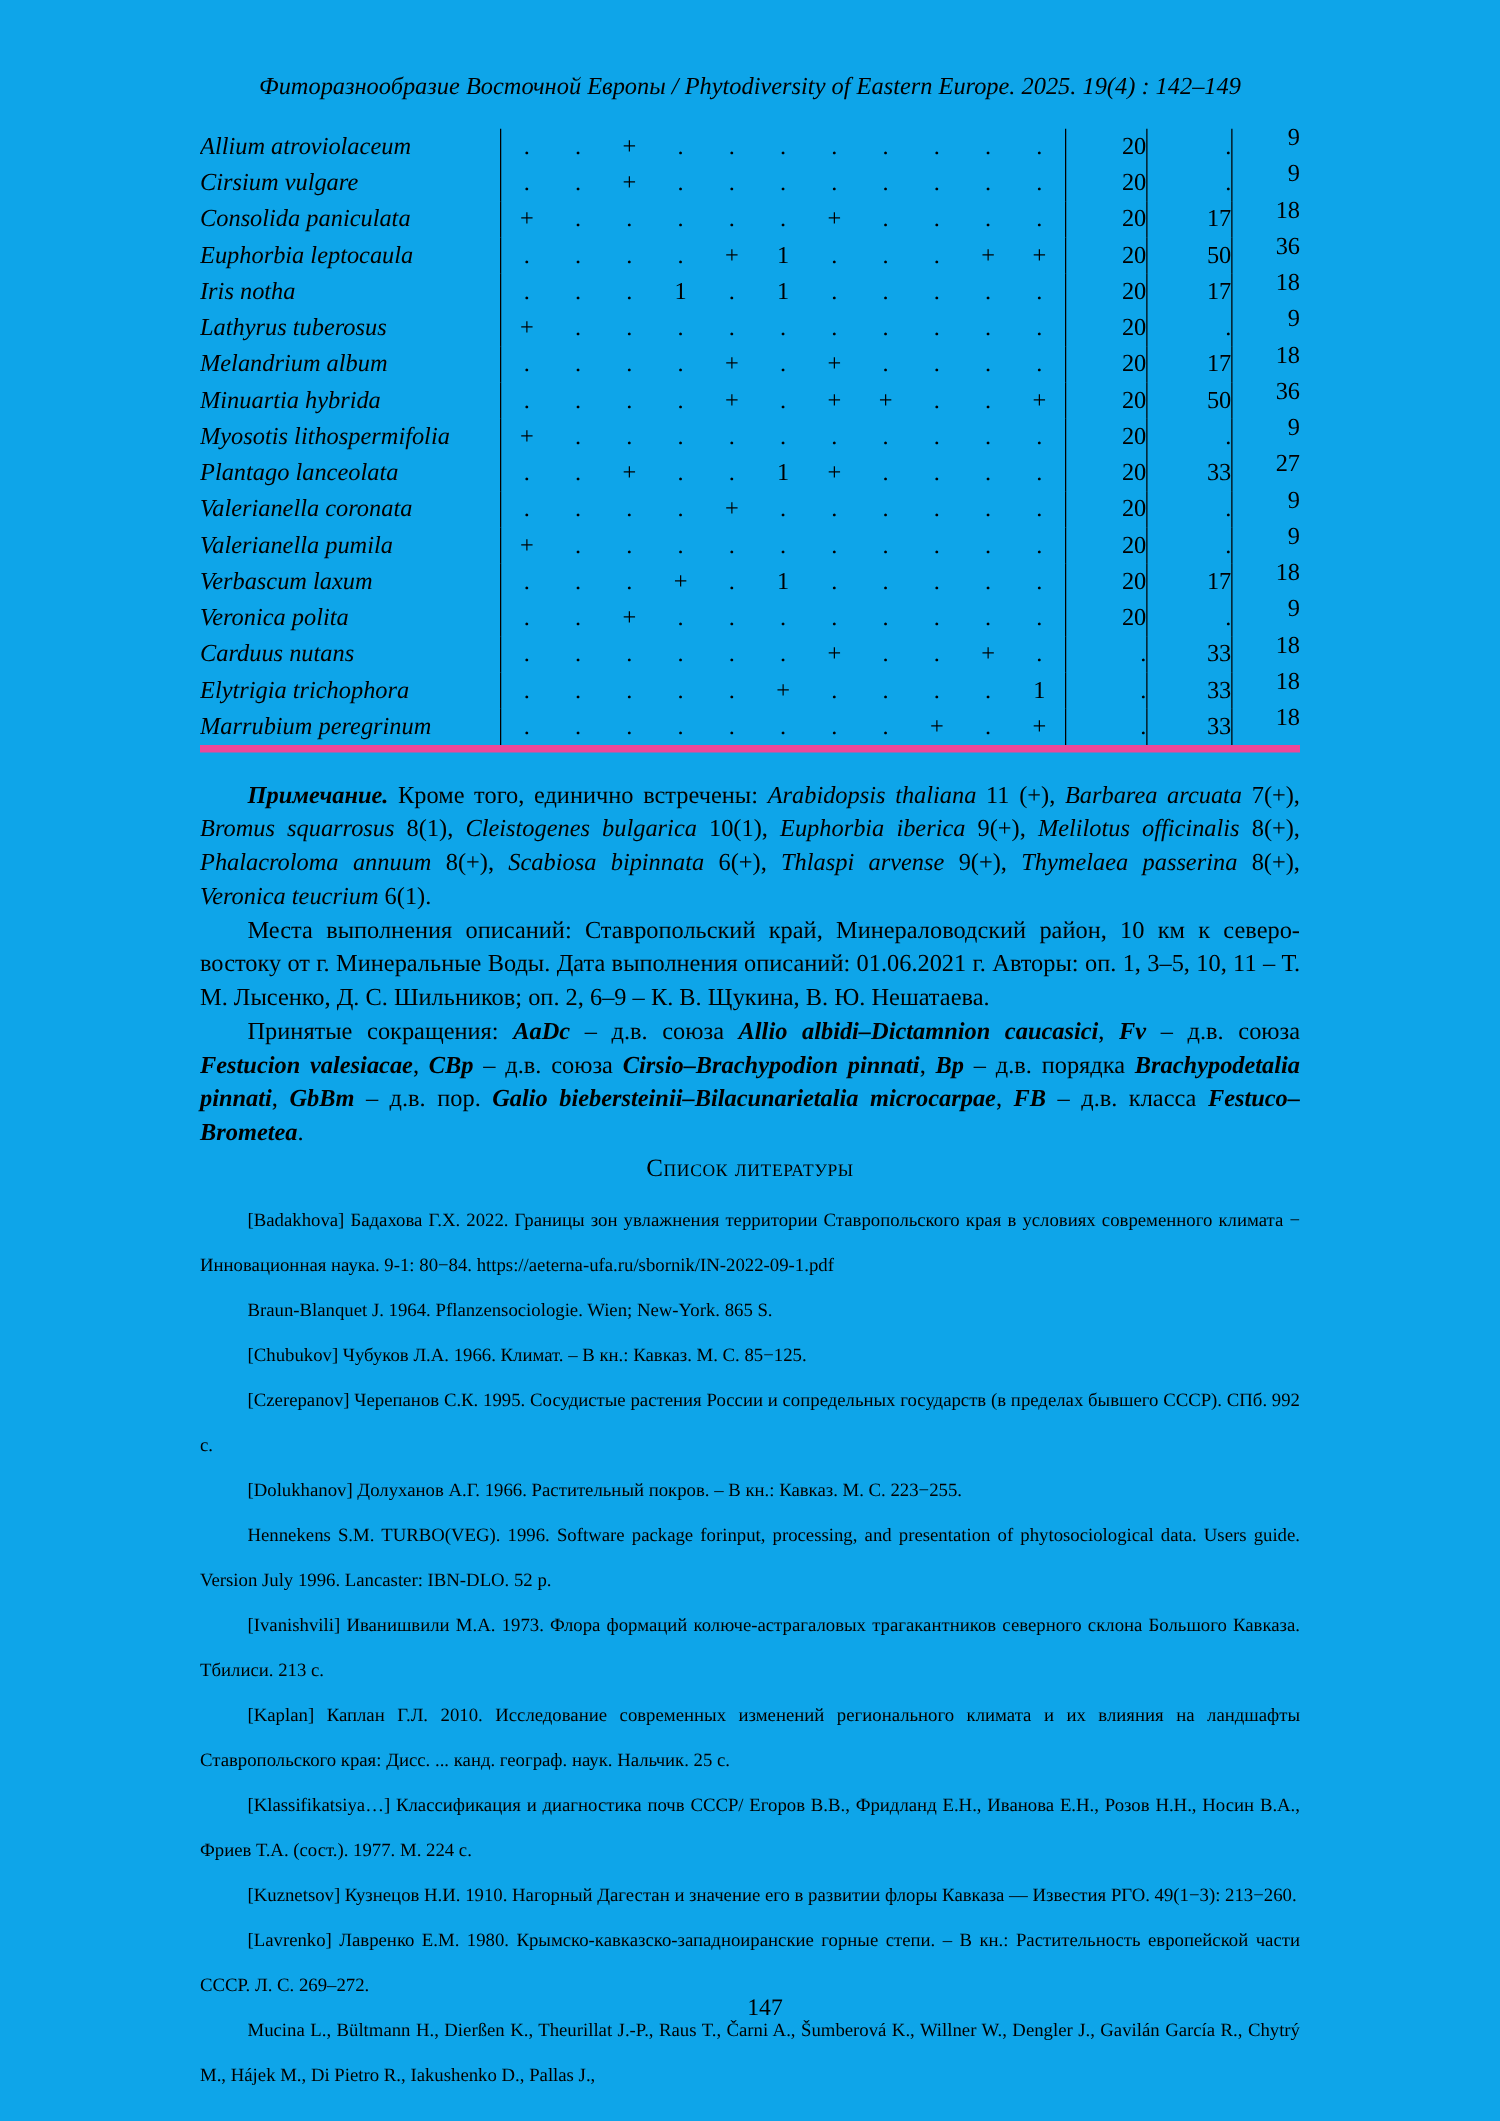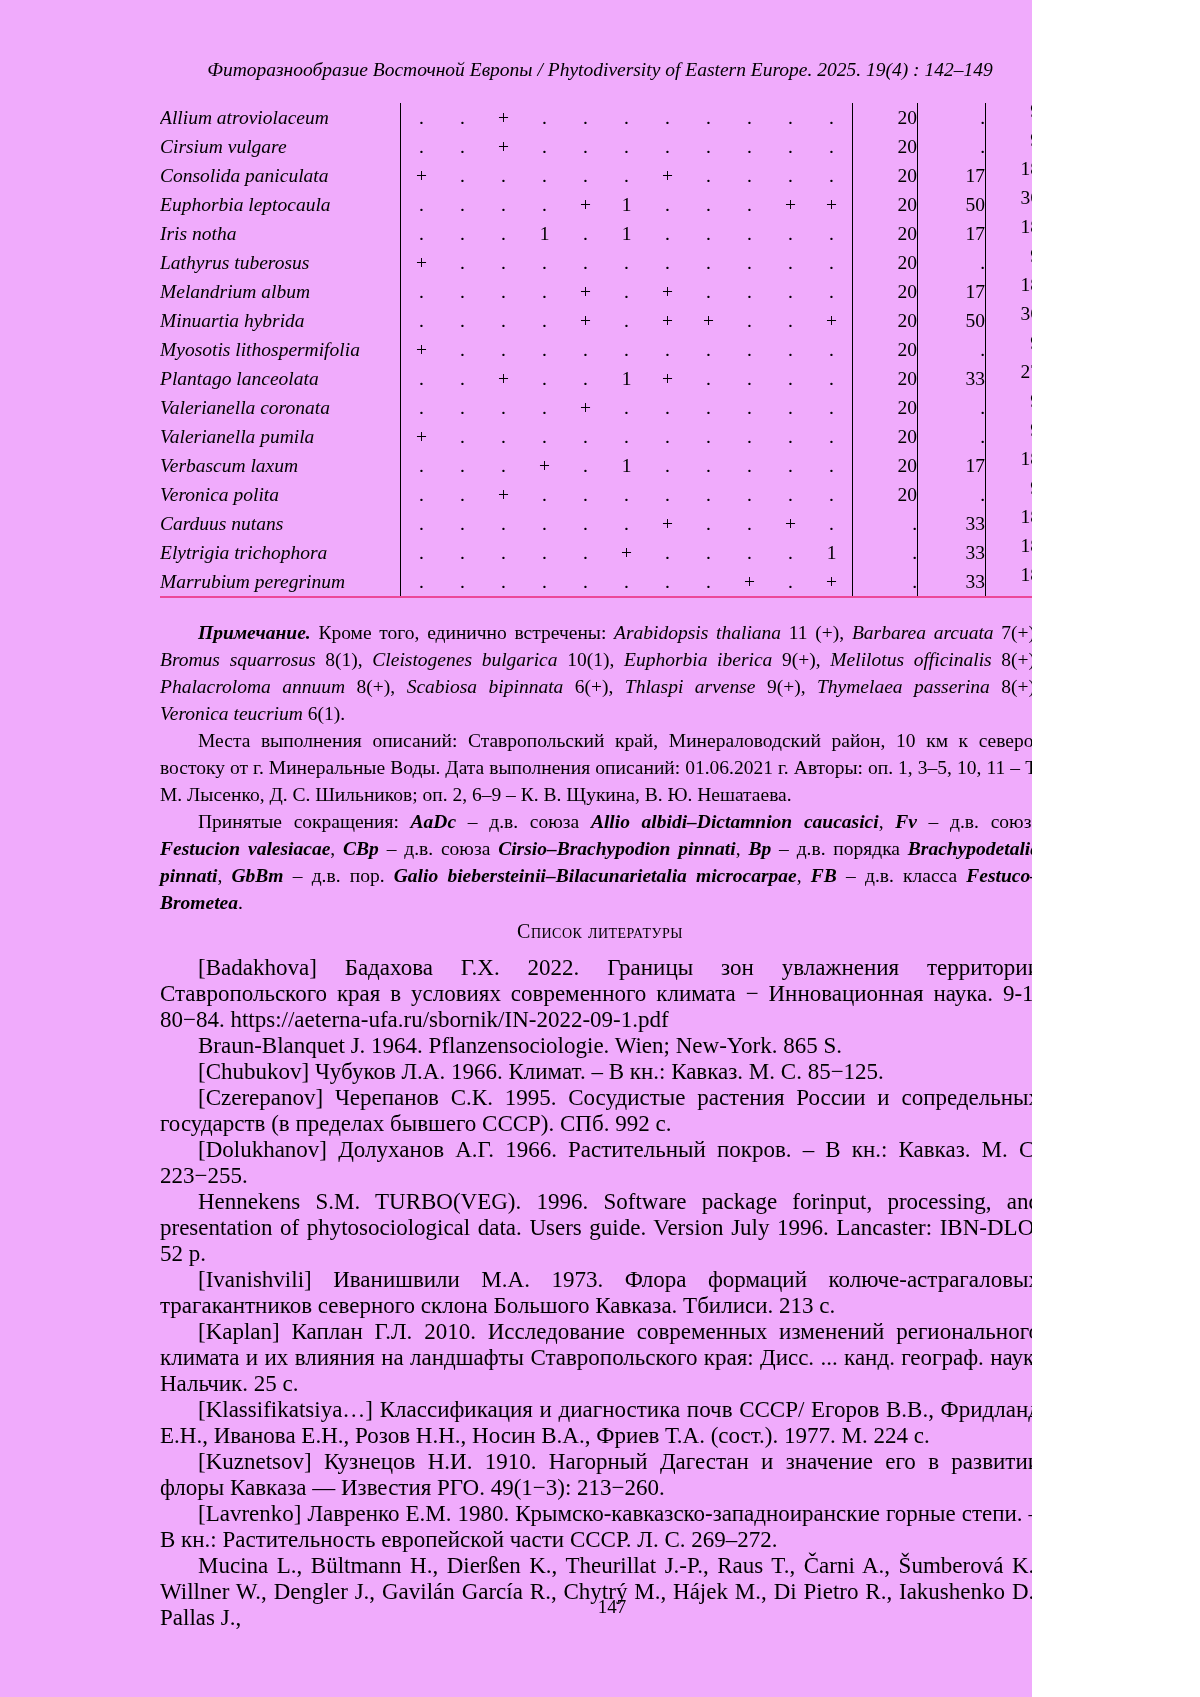--- a/index.html
+++ b/index.html
@@ -9,7 +9,7 @@
     font-family:"Liberation Serif", serif;
     color:#000;
   }
-  .page { position:relative; width:1032px; height:1697px; overflow:hidden; background:#f0abfc; }
+  .page { position:relative; width:1200px; height:1697px; overflow:hidden; background:#0ea5e9; }
   .content { position:absolute; left:160px; top:58px; width:880px; }
 
   .journal-header {

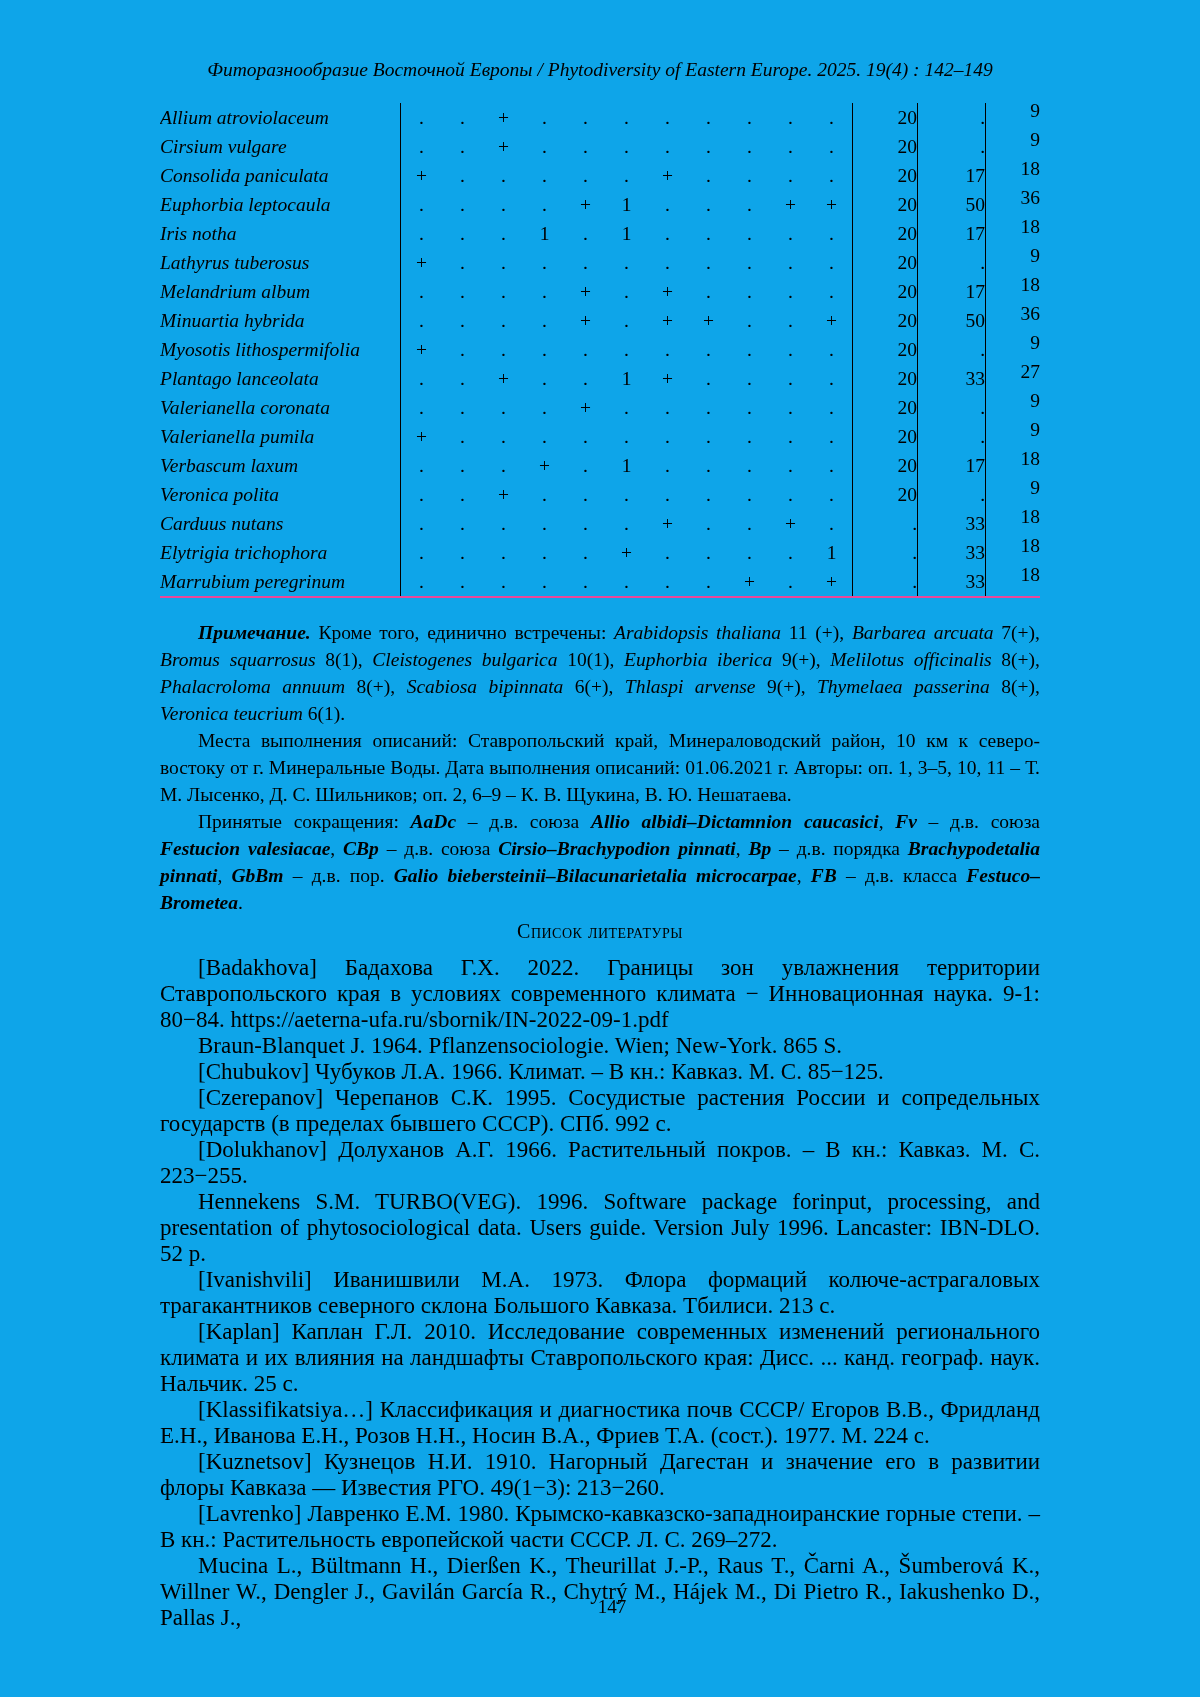--- a/index.html
+++ b/index.html
@@ -18,7 +18,7 @@
   }
 
   
-  .ctable { border-bottom:2px solid #ec4899; }
+  .ctable { border-bottom:6px solid #ec4899; }
   .trow { display:flex; height:29px; align-items:center; font-size:19.5px; }
   .sp { width:240px; font-style:italic; white-space:nowrap; overflow:hidden; }
   .datacells { display:flex; width:452px; height:29px; align-items:center; border-left:1.5px solid #000; }

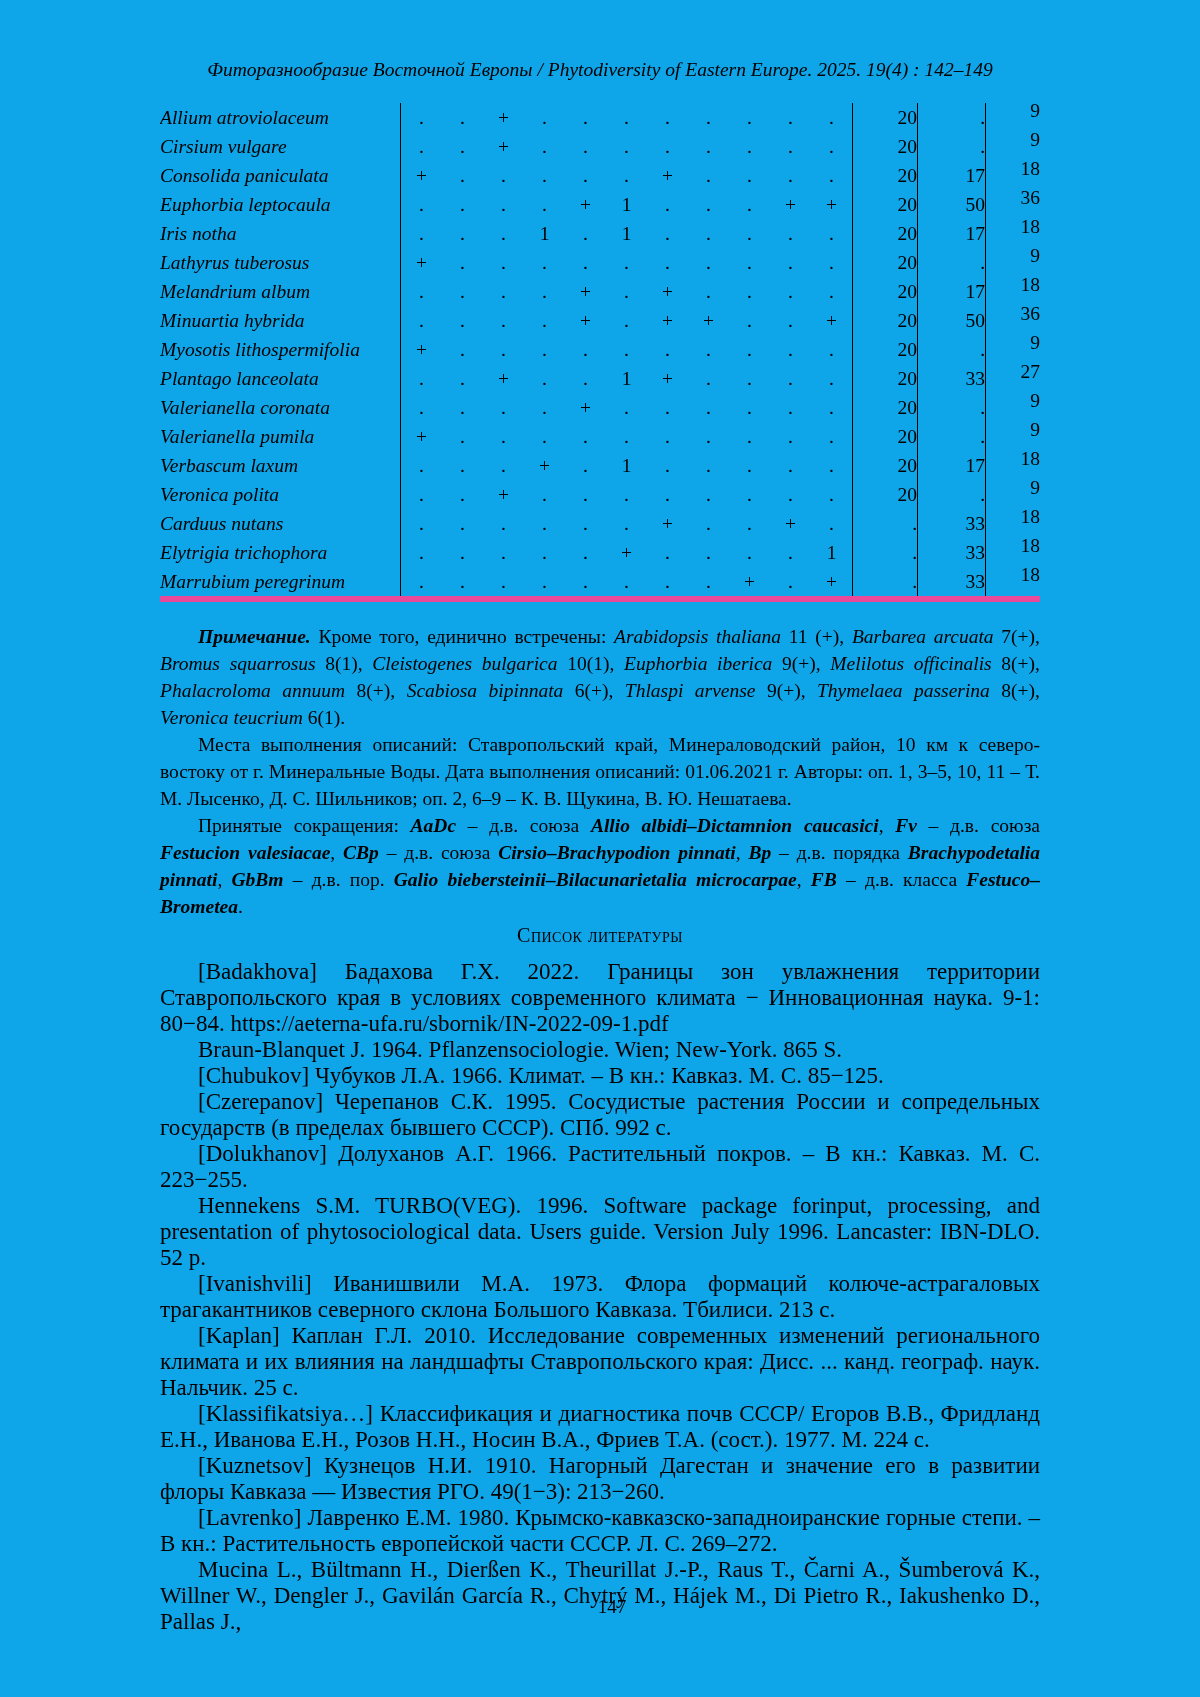--- a/index.html
+++ b/index.html
@@ -40,7 +40,7 @@
     margin-top:4px; margin-bottom:12px; letter-spacing:0.5px;
   }
   .refs p {
-    font-size:23px; line-height:26px;
+    font-size:15px; line-height:36px;
     text-align:justify; text-indent:38px;
   }
   .page-number {

